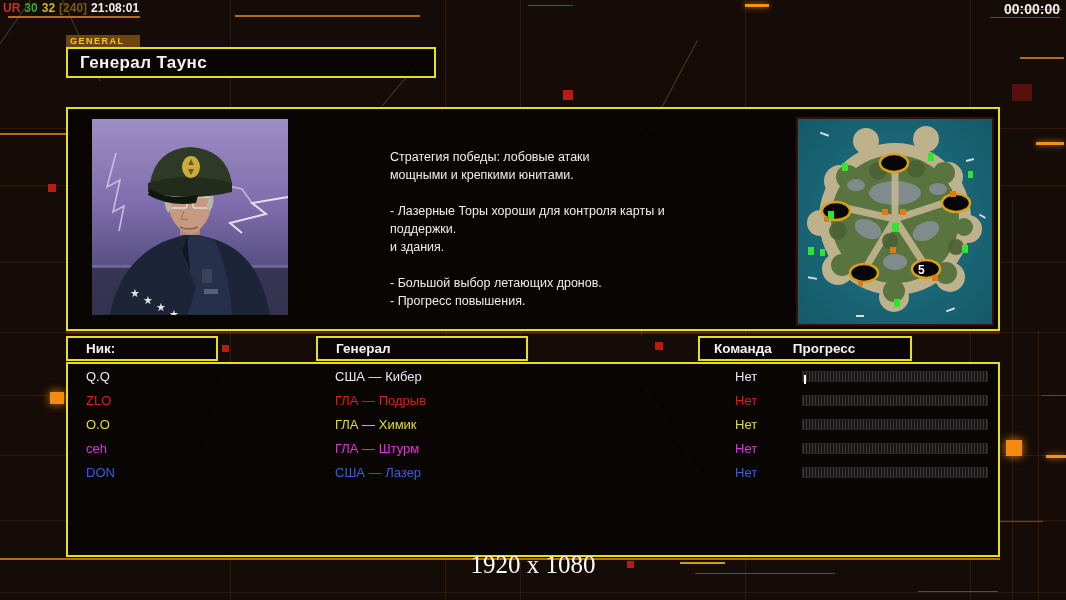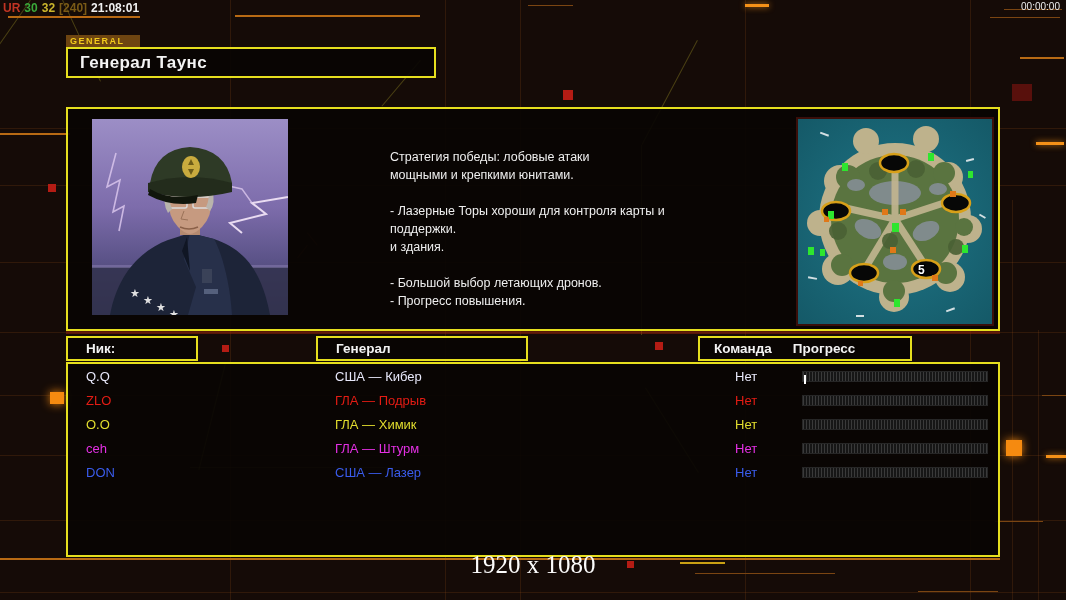--- a/index.html
+++ b/index.html
@@ -22,7 +22,7 @@
   
   .ovl-left{position:absolute;left:3px;top:1px;font-size:12px;font-weight:bold;letter-spacing:0;}
   .ovl-left span{margin-right:4px;}
-  .ovl-right{position:absolute;right:6px;top:1px;font-size:10px;font-weight:normal;color:#eeeeee;}
+  .ovl-right{position:absolute;right:6px;top:1px;font-size:14px;font-weight:bold;color:#eeeeee;}
 
   
   .ybox{position:absolute;border:2px solid #e6df1e;background:rgba(9,5,3,.93);box-sizing:border-box;}

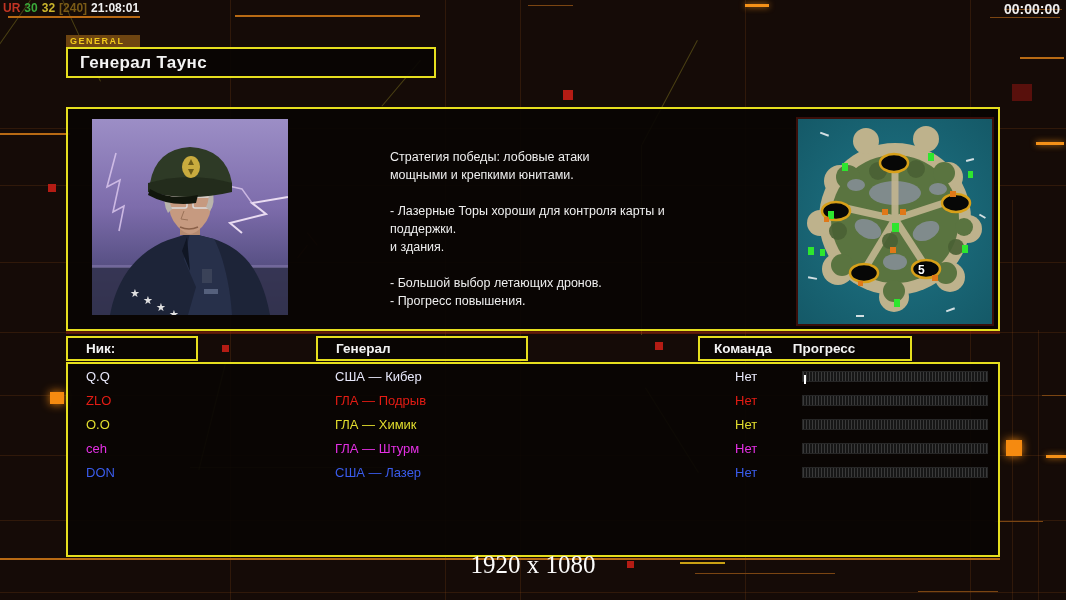--- a/index.html
+++ b/index.html
@@ -42,7 +42,7 @@
   
   .hdr{height:25px;font-size:13.5px;font-weight:bold;color:#f2f2f2;}
   .hdr .t{line-height:22px;padding-left:18px;}
-  .hdr-nick{left:66px;top:336px;width:132px;}
+  .hdr-nick{left:66px;top:336px;width:152px;}
   .hdr-general{left:316px;top:336px;width:212px;}
   .hdr-team{left:698px;top:336px;width:214px;display:flex;}
   .hdr-team .t2{line-height:22px;}

